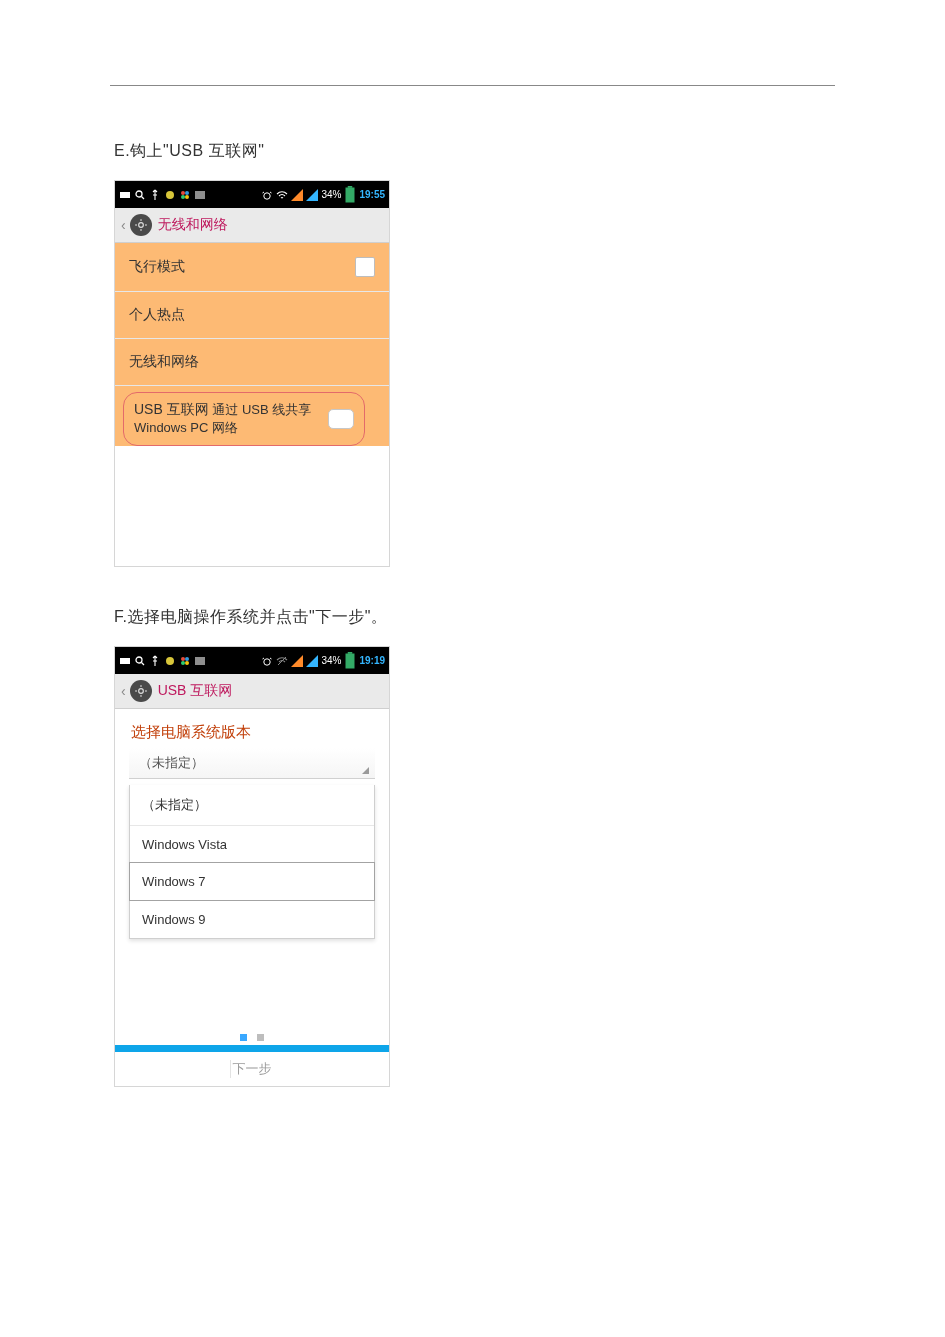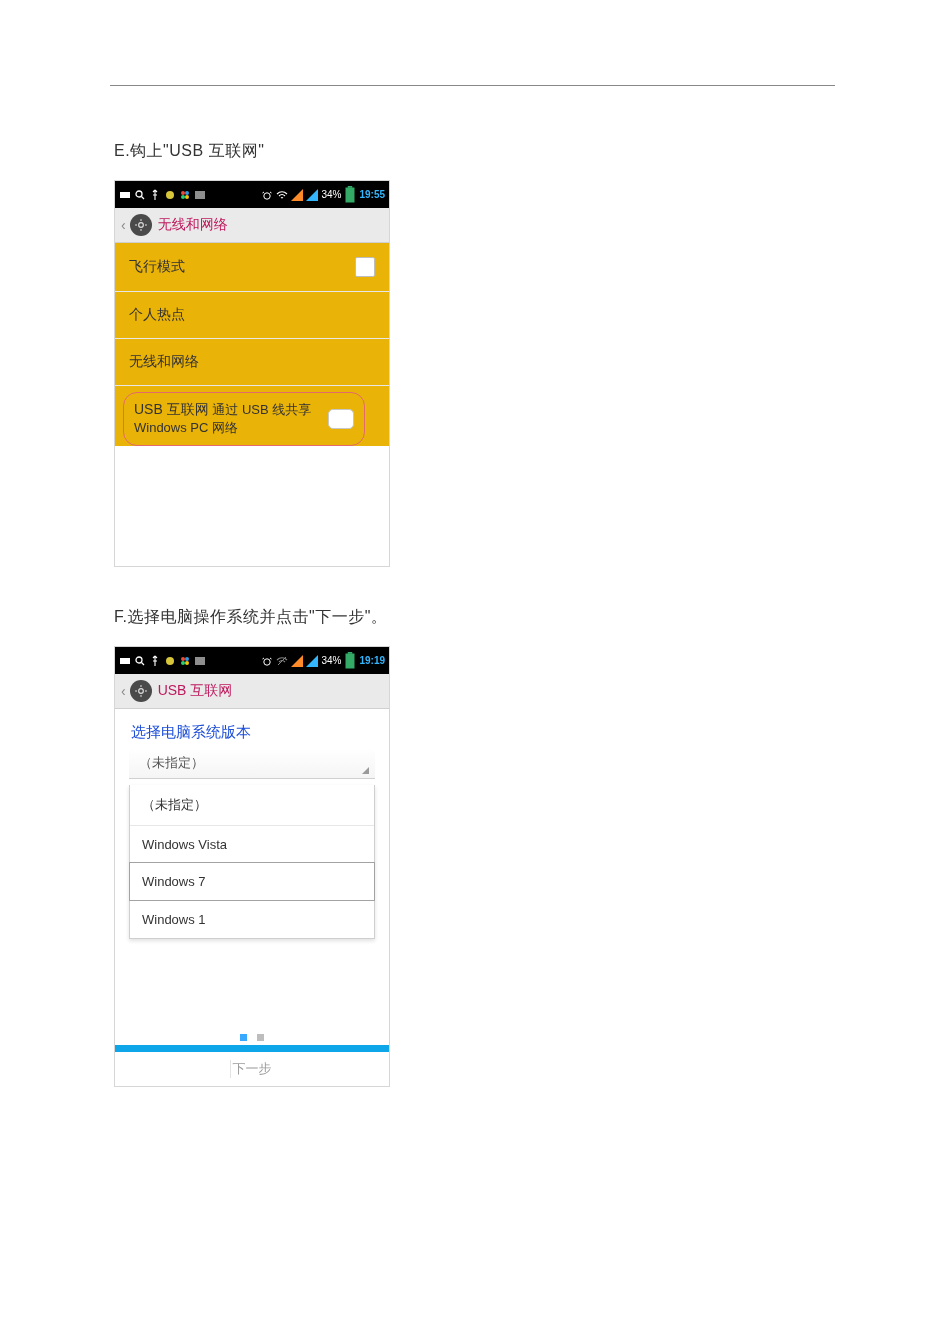--- a/index.html
+++ b/index.html
@@ -74,7 +74,7 @@
   .title-text { font-size: 14px; color: #be185d; }
 
   
-  .s-list { background: #eab308; }
+  .s-list { background: #fdba74; }
   .s-row {
     padding: 14px 14px;
     border-bottom: 1px solid #e7e7e7;

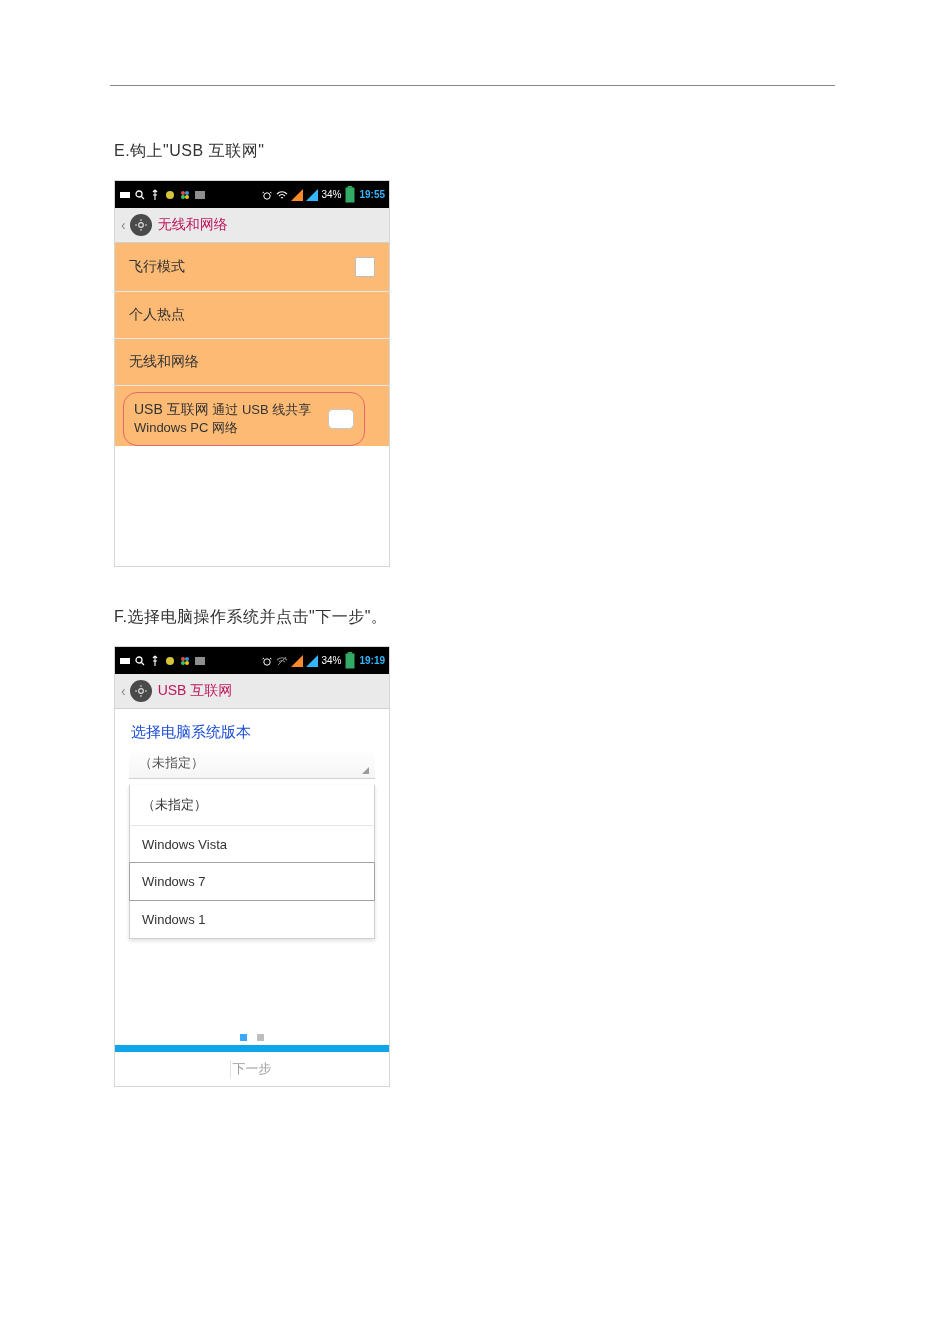--- a/index.html
+++ b/index.html
@@ -100,7 +100,7 @@
   
   .section-heading {
     padding: 14px 16px 6px 16px;
-    font-size: 15px; color: #1d4ed8; font-weight: 500;
+    font-size: 15px; color: #c2410c; font-weight: 500;
   }
   .picker-current {
     margin: 0 14px 6px 14px;

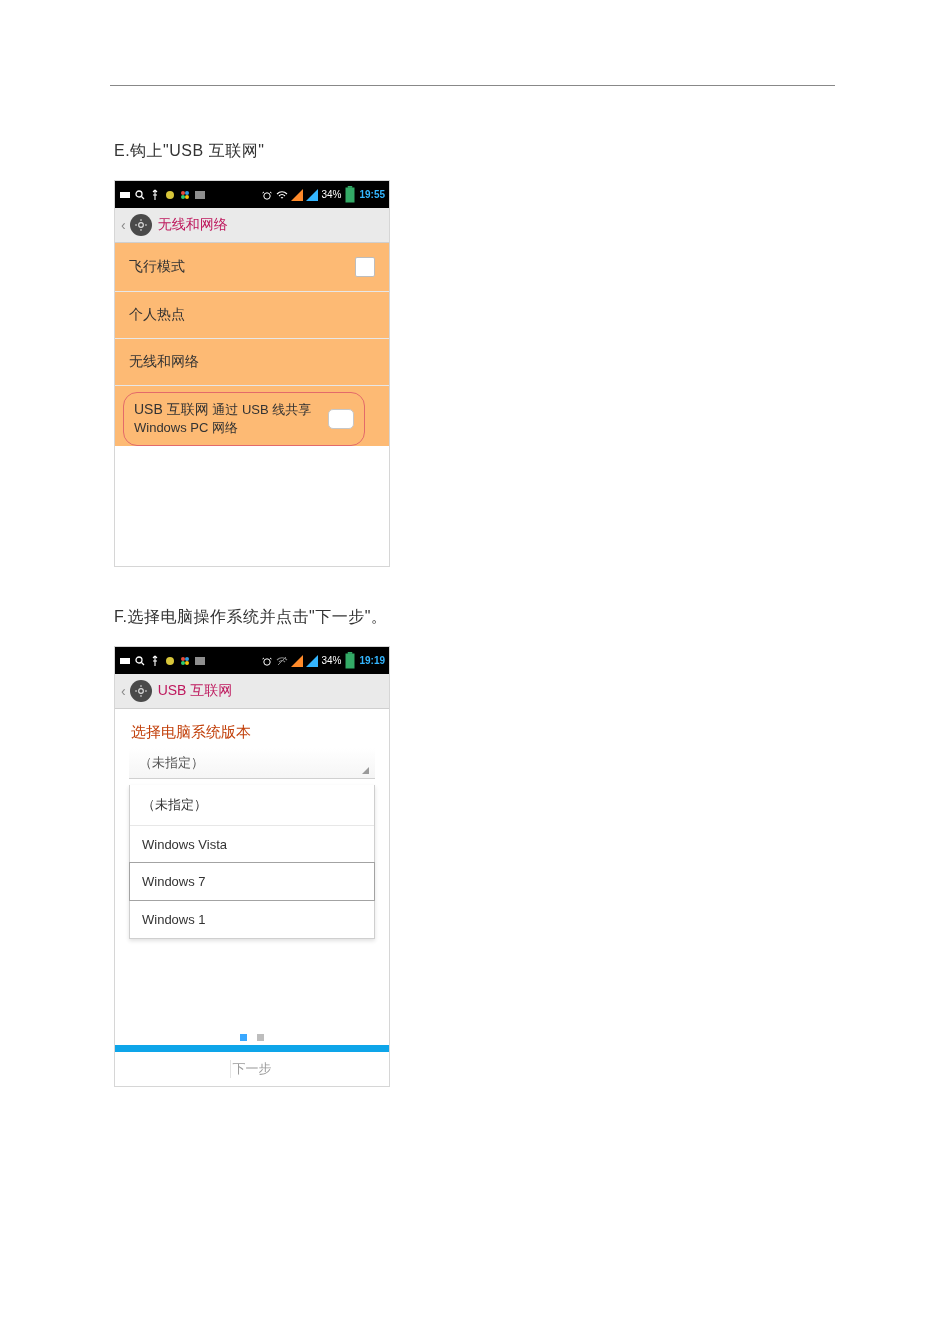--- a/index.html
+++ b/index.html
@@ -376,7 +376,7 @@
         <div class="d-item">（未指定）</div>
         <div class="d-item">Windows Vista</div>
         <div class="d-item sel">Windows 7</div>
-        <div class="d-item">Windows 1</div>
+        <div class="d-item">Windows 9</div>
       </div>
 
       <div class="pager">

